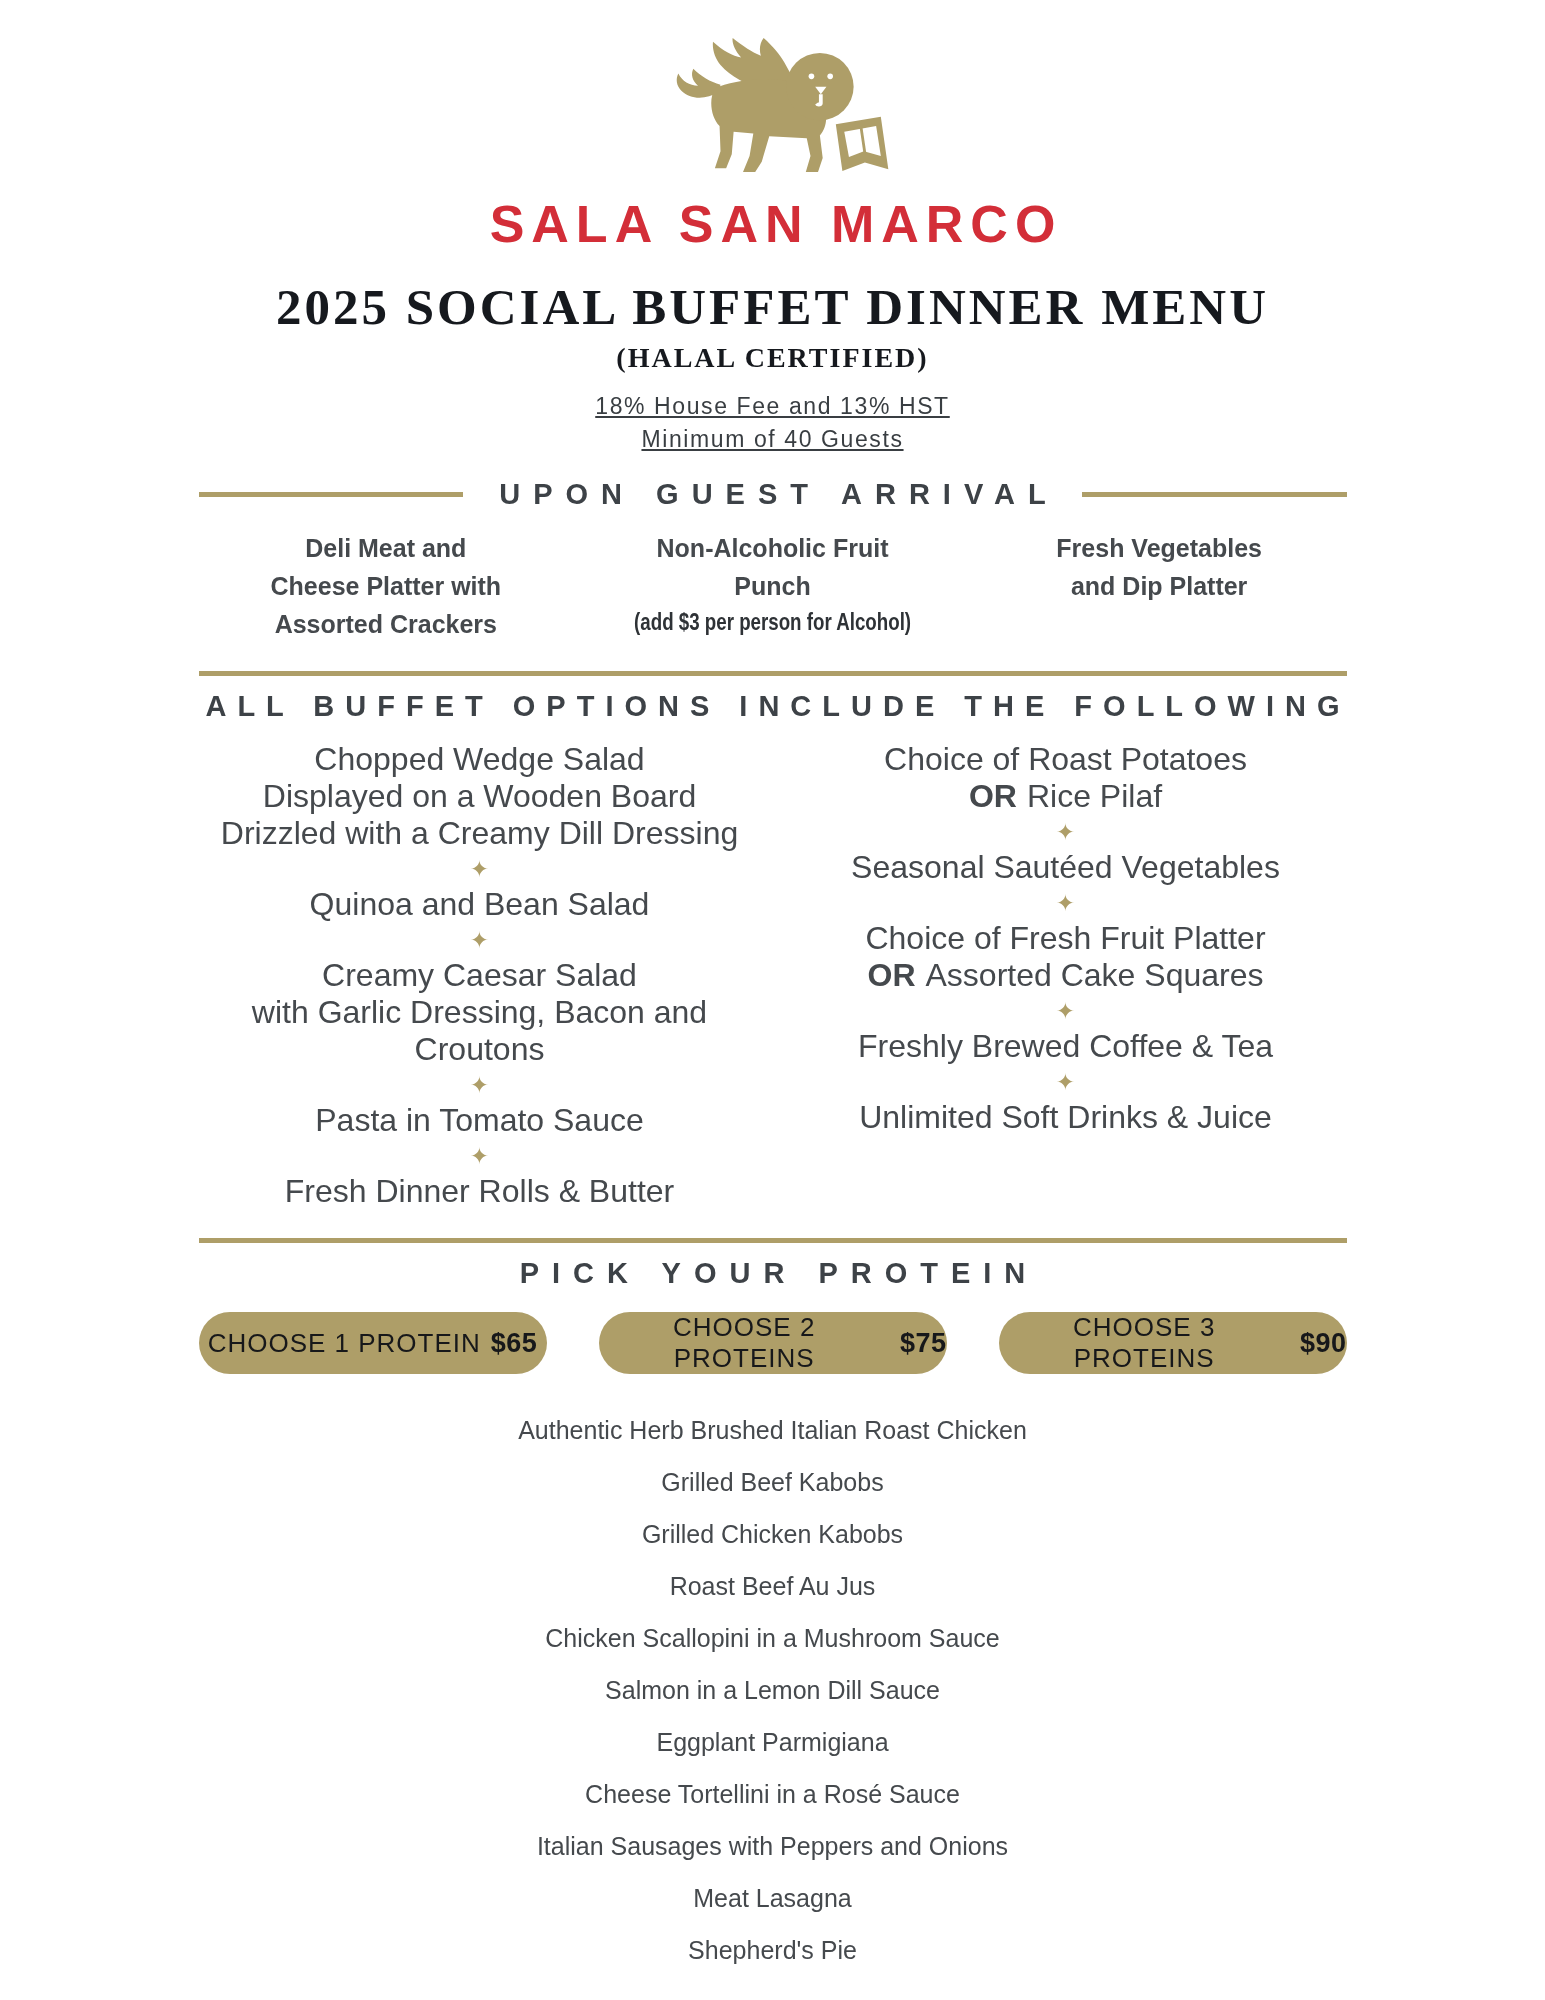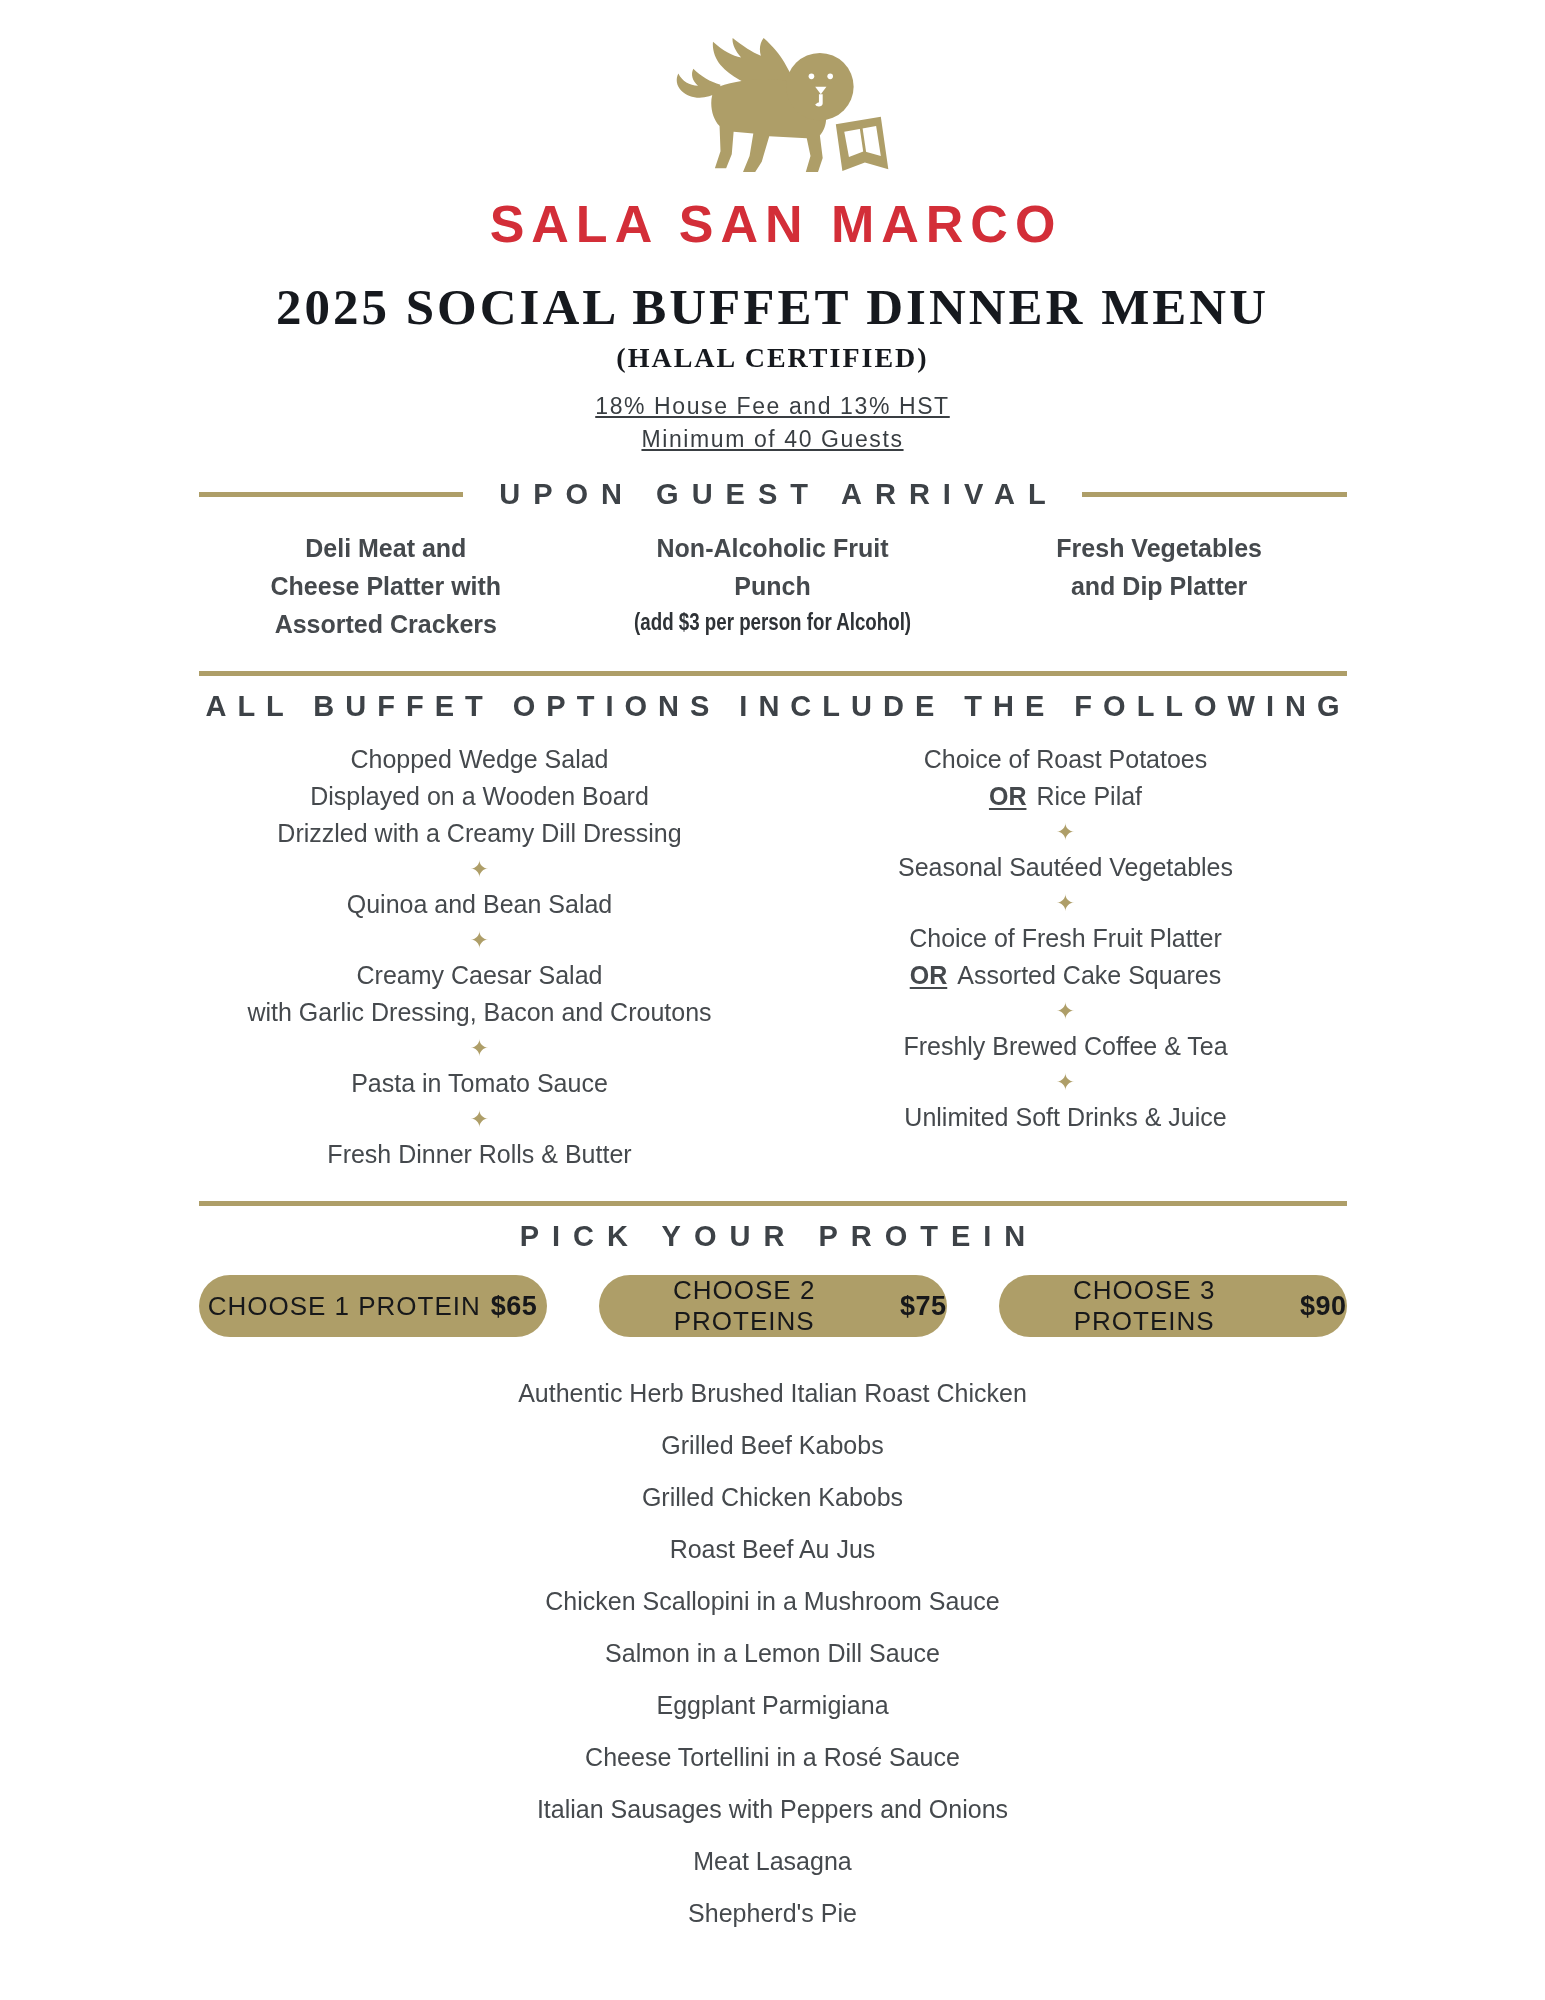--- a/index.html
+++ b/index.html
@@ -63,7 +63,7 @@
     display:grid;grid-template-columns:1fr 1fr;
     column-gap:24px;margin-top:18px;
   }
-  .buffet-line{font-size:25px;line-height:37px;color:var(--text);}
+  .buffet-line{font-size:32px;line-height:37px;color:var(--text);}
   .or{
     font-weight:700;text-decoration:underline;
     text-underline-offset:3px;padding-right:8px;margin-right:2px;

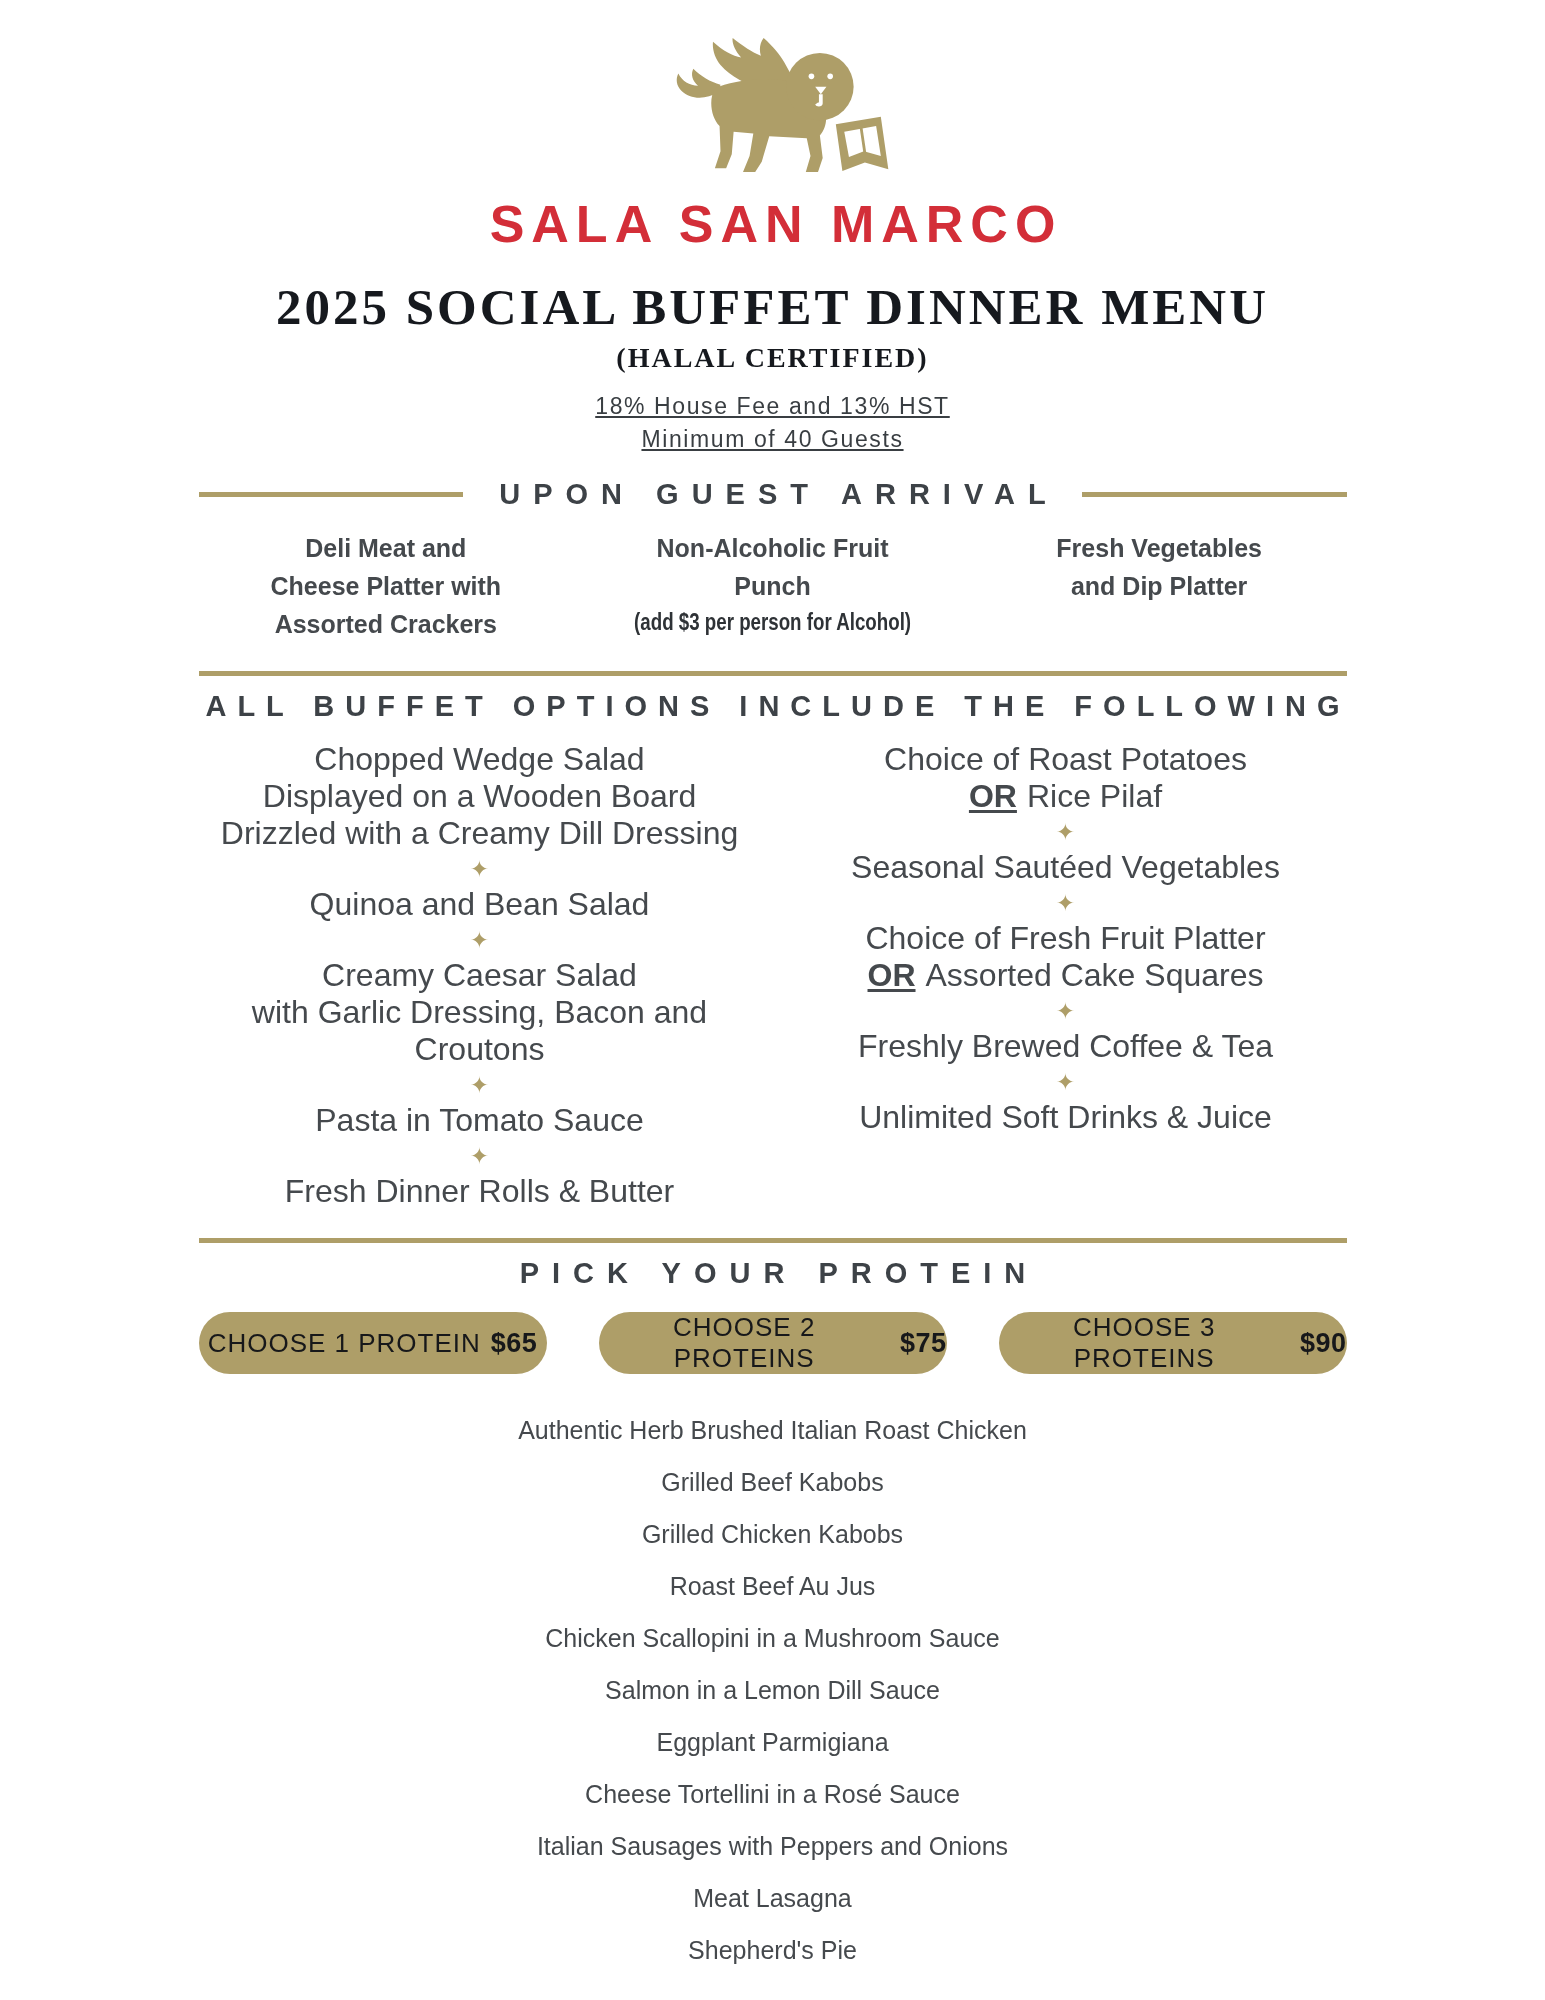--- a/index.html
+++ b/index.html
@@ -65,7 +65,7 @@
   }
   .buffet-line{font-size:32px;line-height:37px;color:var(--text);}
   .or{
-    font-weight:700;text-decoration:underline;
+    font-weight:700;
     text-underline-offset:3px;padding-right:8px;margin-right:2px;
   }
   .star{

